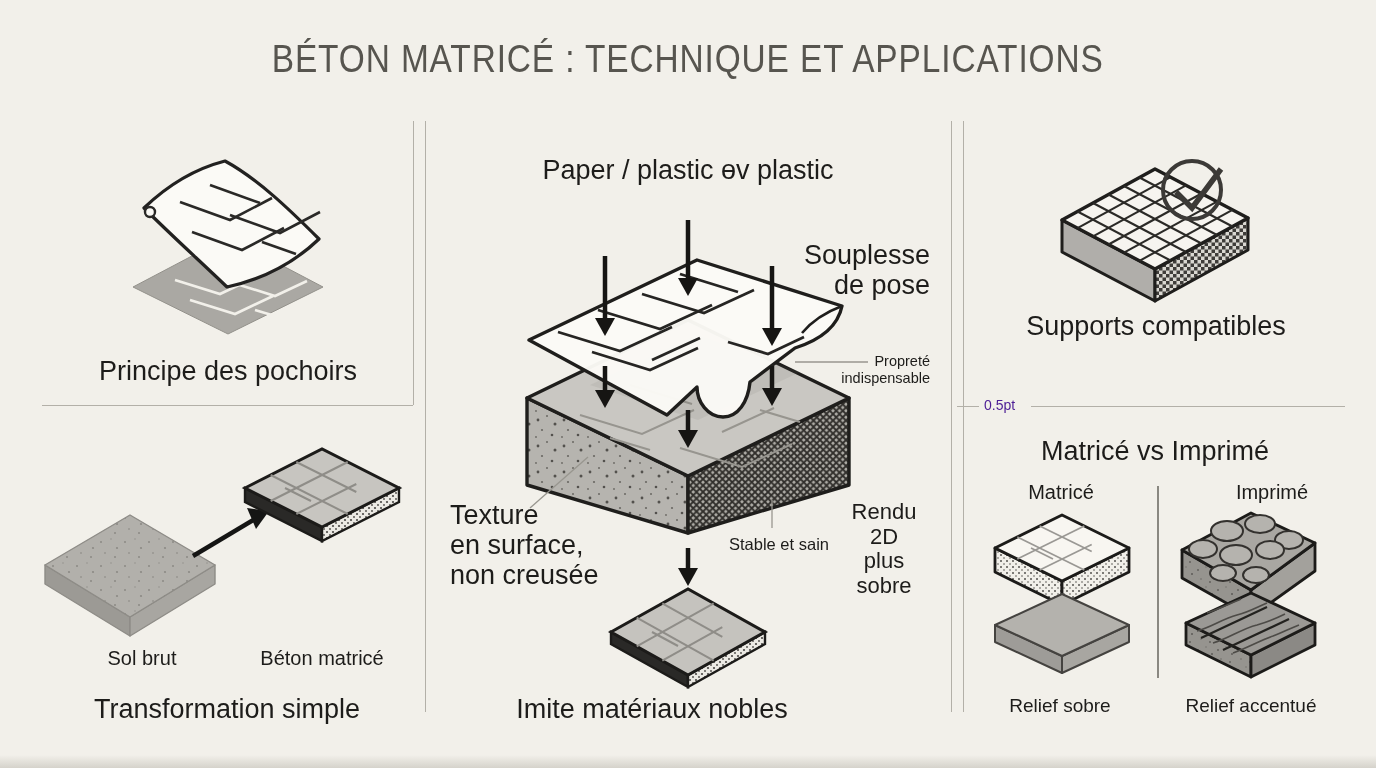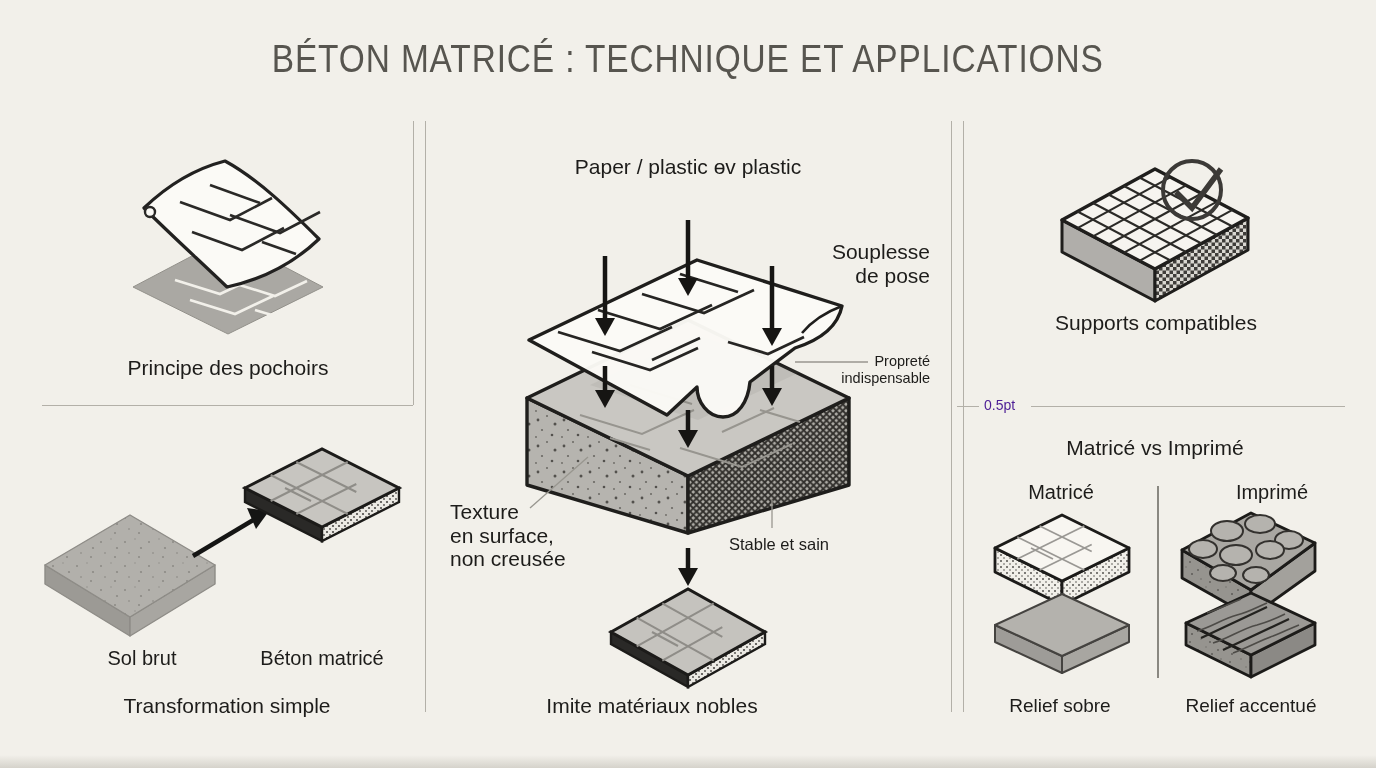--- a/index.html
+++ b/index.html
@@ -24,7 +24,7 @@
   .txt { position:absolute; white-space:pre-line; line-height:1.12; }
   .ctr { transform:translateX(-50%); text-align:center; white-space:nowrap; }
   .rt  { text-align:right; }
-  .f21 { font-size:21px; }
+  .f21 { font-size:27px; }
   .f20 { font-size:20px; }
   .f19 { font-size:19px; }
   .f16 { font-size:16.5px; }

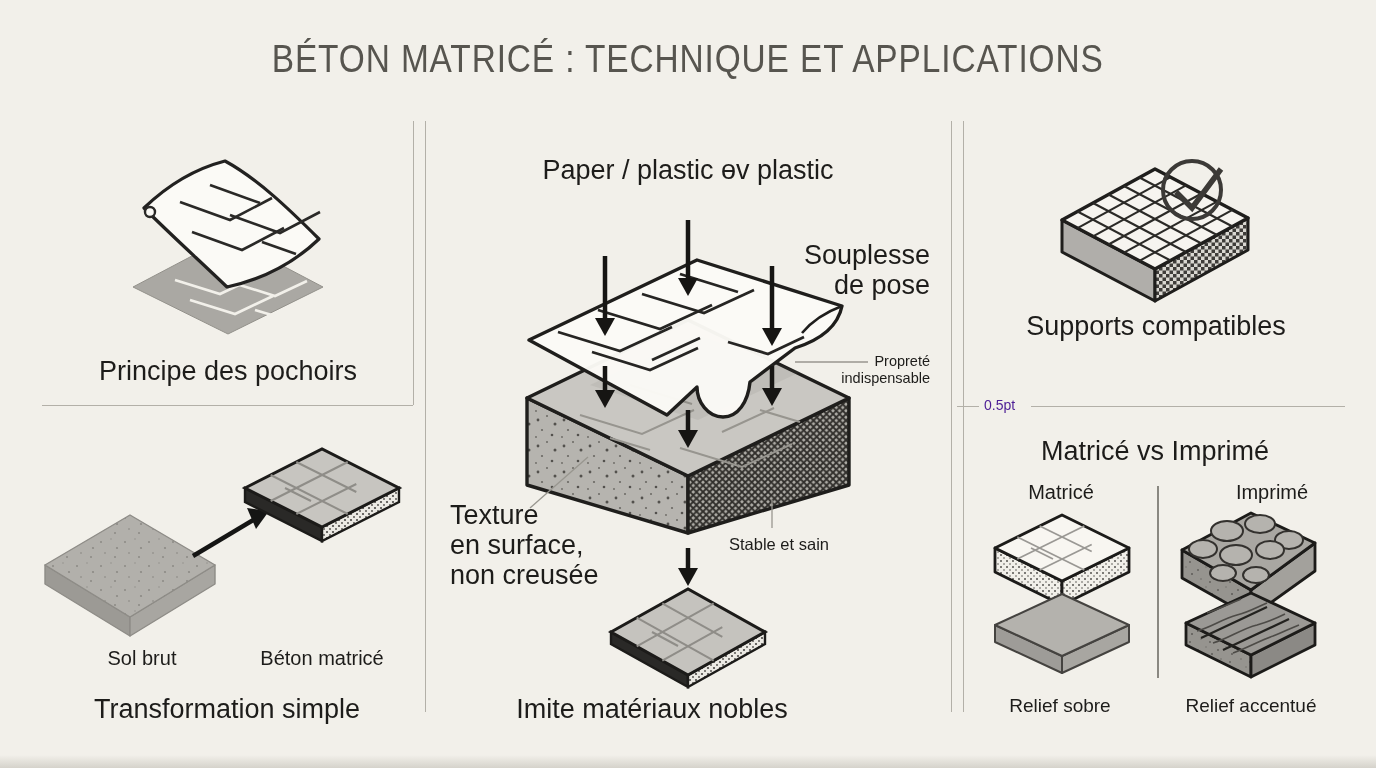--- a/index.html
+++ b/index.html
@@ -214,6 +214,8 @@
 en surface,
 non creusée</div>
   <div class="txt f16" style="left:729px; top:535px;">Stable et sain</div>
+  <div class="txt f21" style="left:835px; top:500px; width:98px; text-align:center; font-size:22px;">Rendu 2D
+plus sobre</div>
   <div class="txt ctr f21" style="left:652px; top:694px;">Imite matériaux nobles</div>
 
   <svg style="left:1040px; top:155px;" width="235" height="160" viewBox="0 0 235 160">

